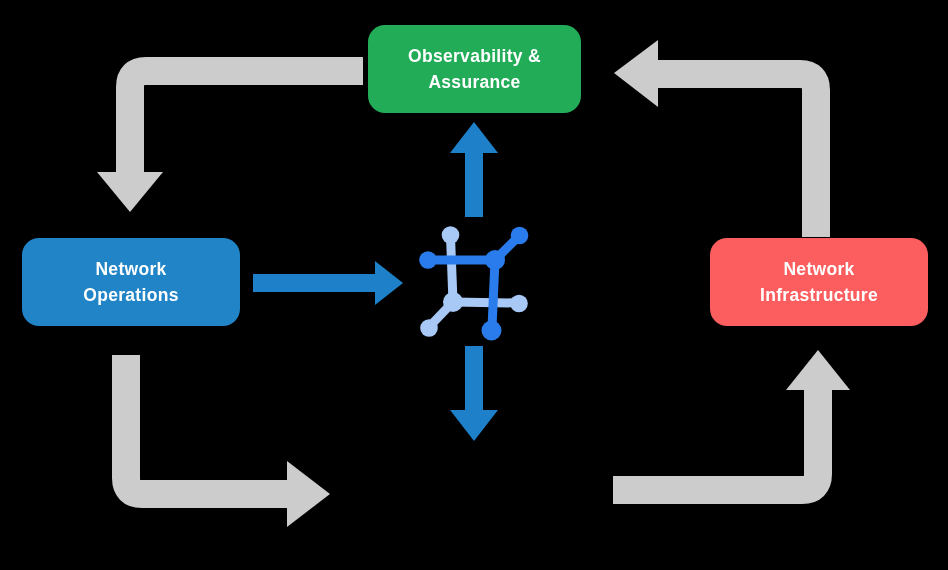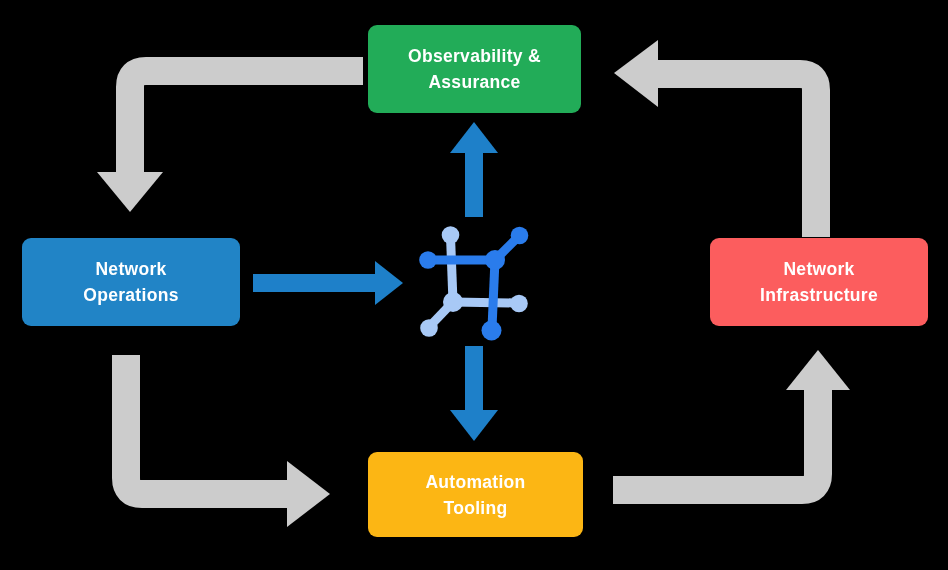--- a/index.html
+++ b/index.html
@@ -12,7 +12,7 @@
   }
   .node {
     position: absolute;
-    border-radius: 9px;
+    border-radius: 17px;
     display: flex;
     align-items: center;
     justify-content: center;

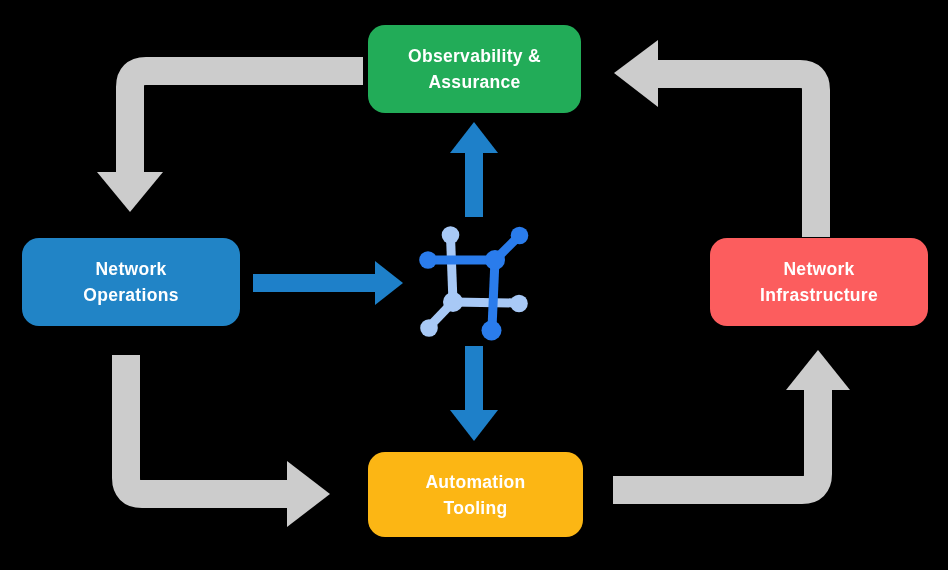--- a/index.html
+++ b/index.html
@@ -116,10 +116,6 @@
 Infrastructure</span>
   </div>
 
-  <div class="node" id="node-automation" style="background-color: rgb(252, 182, 20); color: rgb(255, 255, 255);">
-    <span class="node-label">Automation
-Tooling</span>
-  </div>
 
 </div>
 

